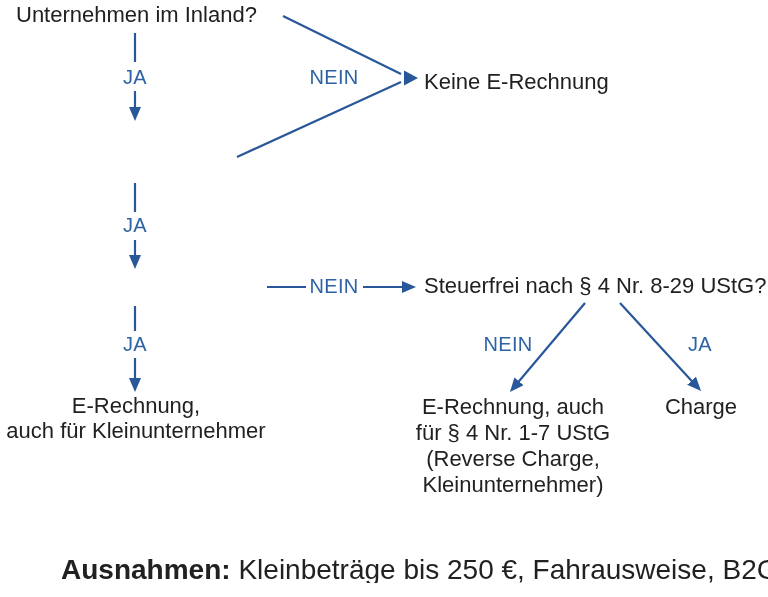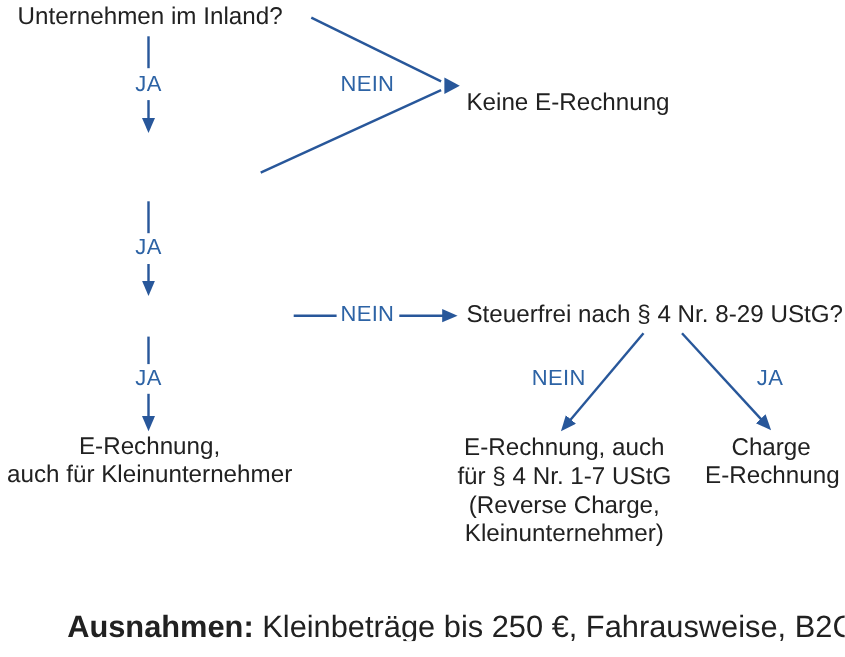--- a/index.html
+++ b/index.html
@@ -86,7 +86,7 @@
 
   <div class="edge-label" style="left:300px;top:65px;width:68px;">NEIN</div>
 
-  <div class="node" style="left:424px;top:80px;text-align:center;">Keine E-Rechnung</div>
+  <div class="node" style="left:424px;top:69px;text-align:center;">Keine E-Rechnung</div>
 
 
   <div class="edge-label" style="left:105px;top:213px;width:60px;">JA</div>

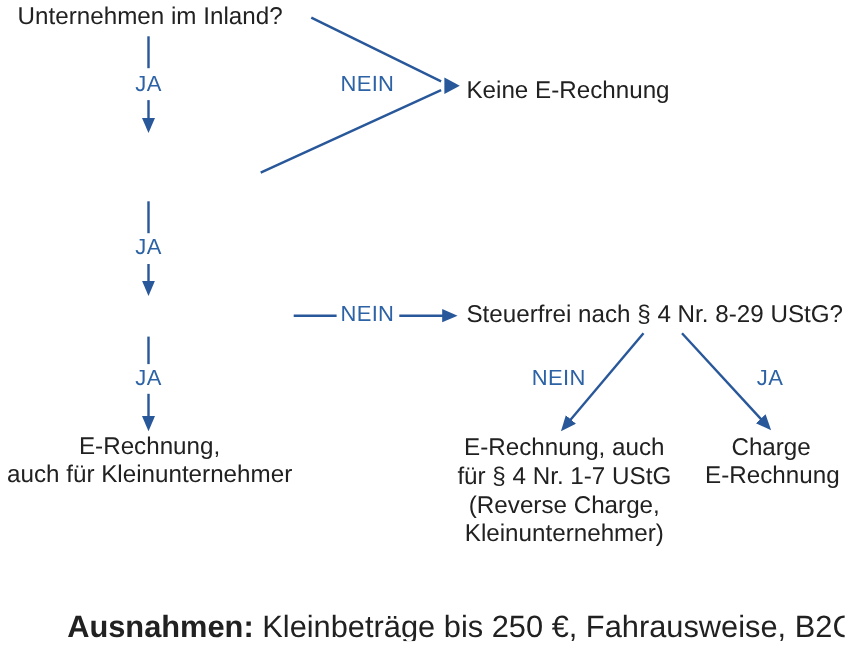--- a/index.html
+++ b/index.html
@@ -116,7 +116,6 @@
 
   <div class="node centered" style="left:641px;top:394px;width:120px;">
     <div>Charge</div>
-    <div>E-Rechnung</div>
   </div>
 
   <div class="footer">

